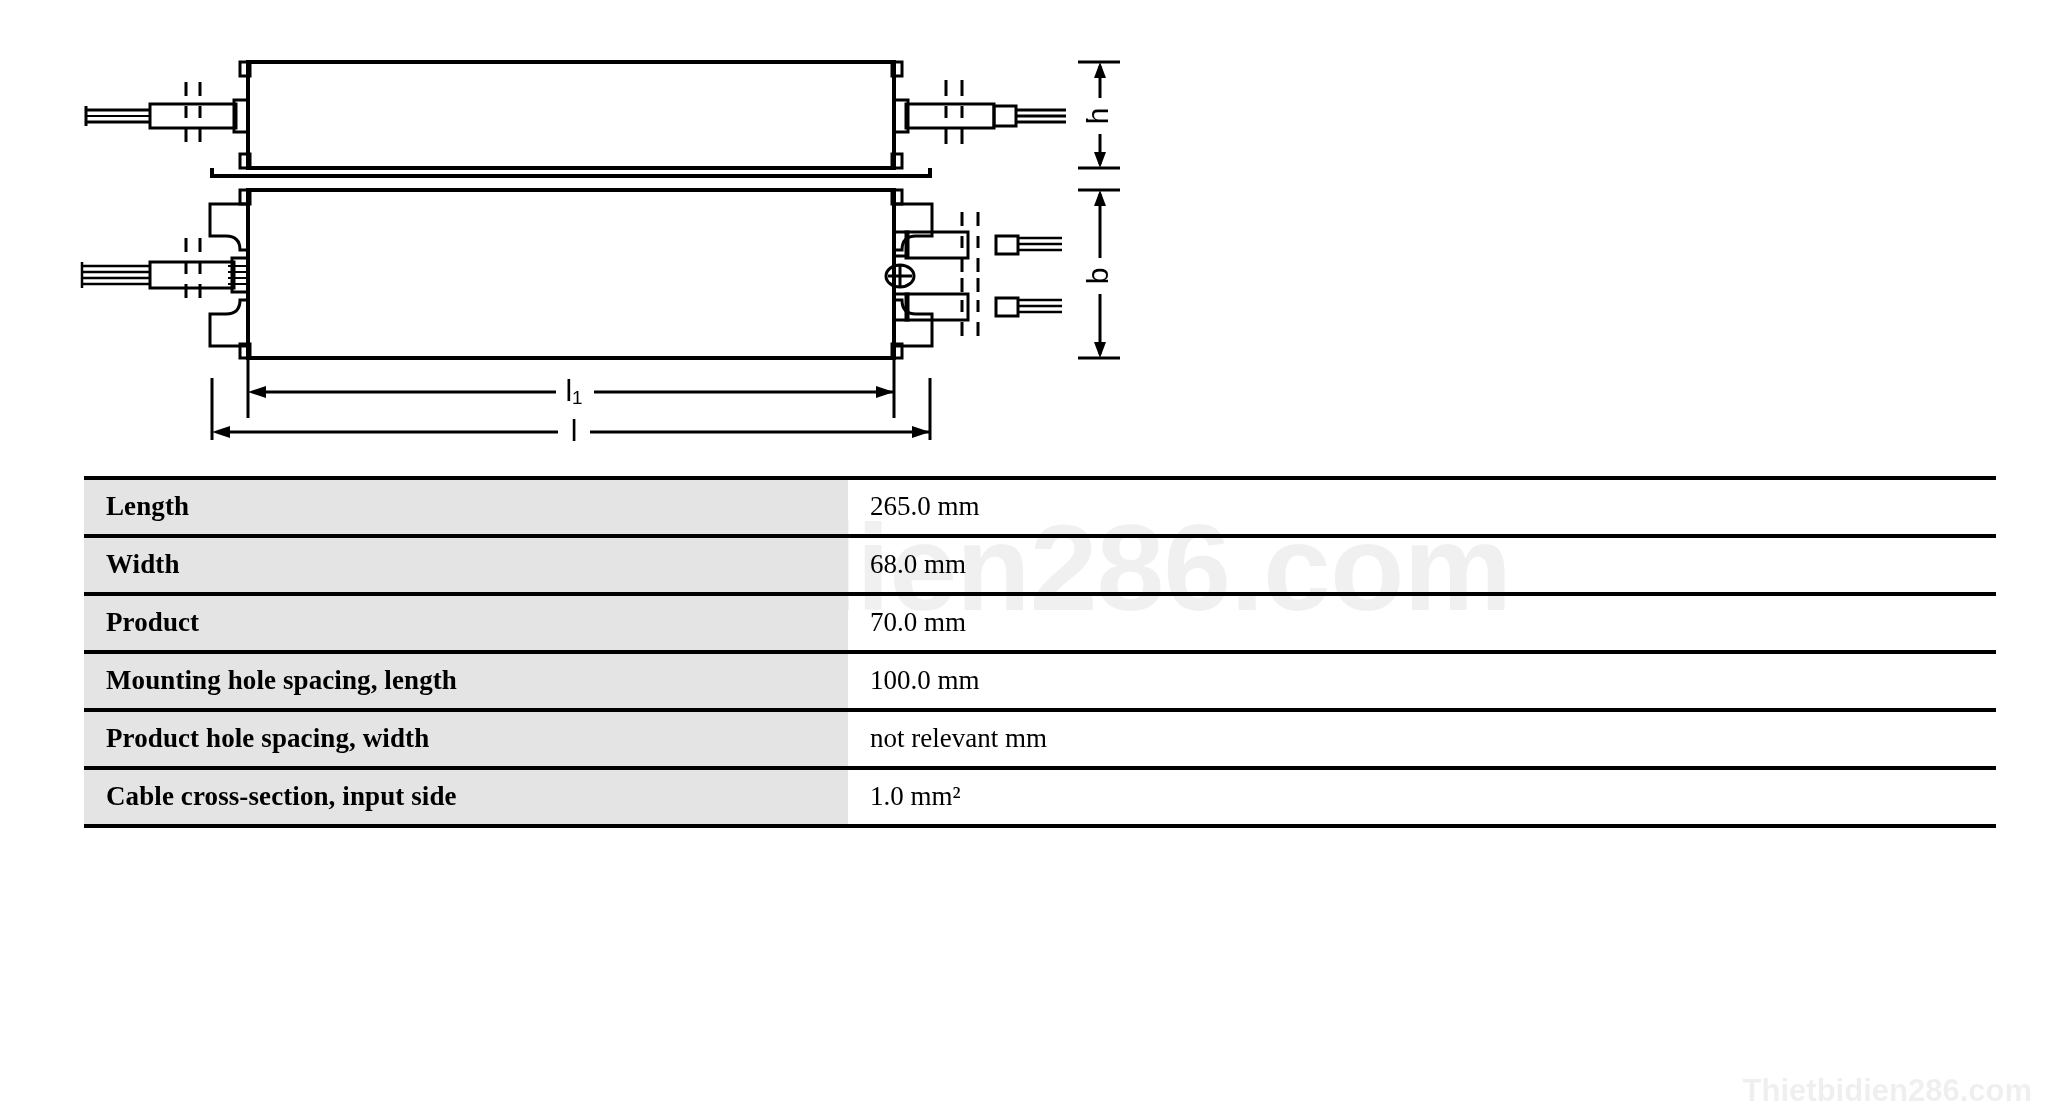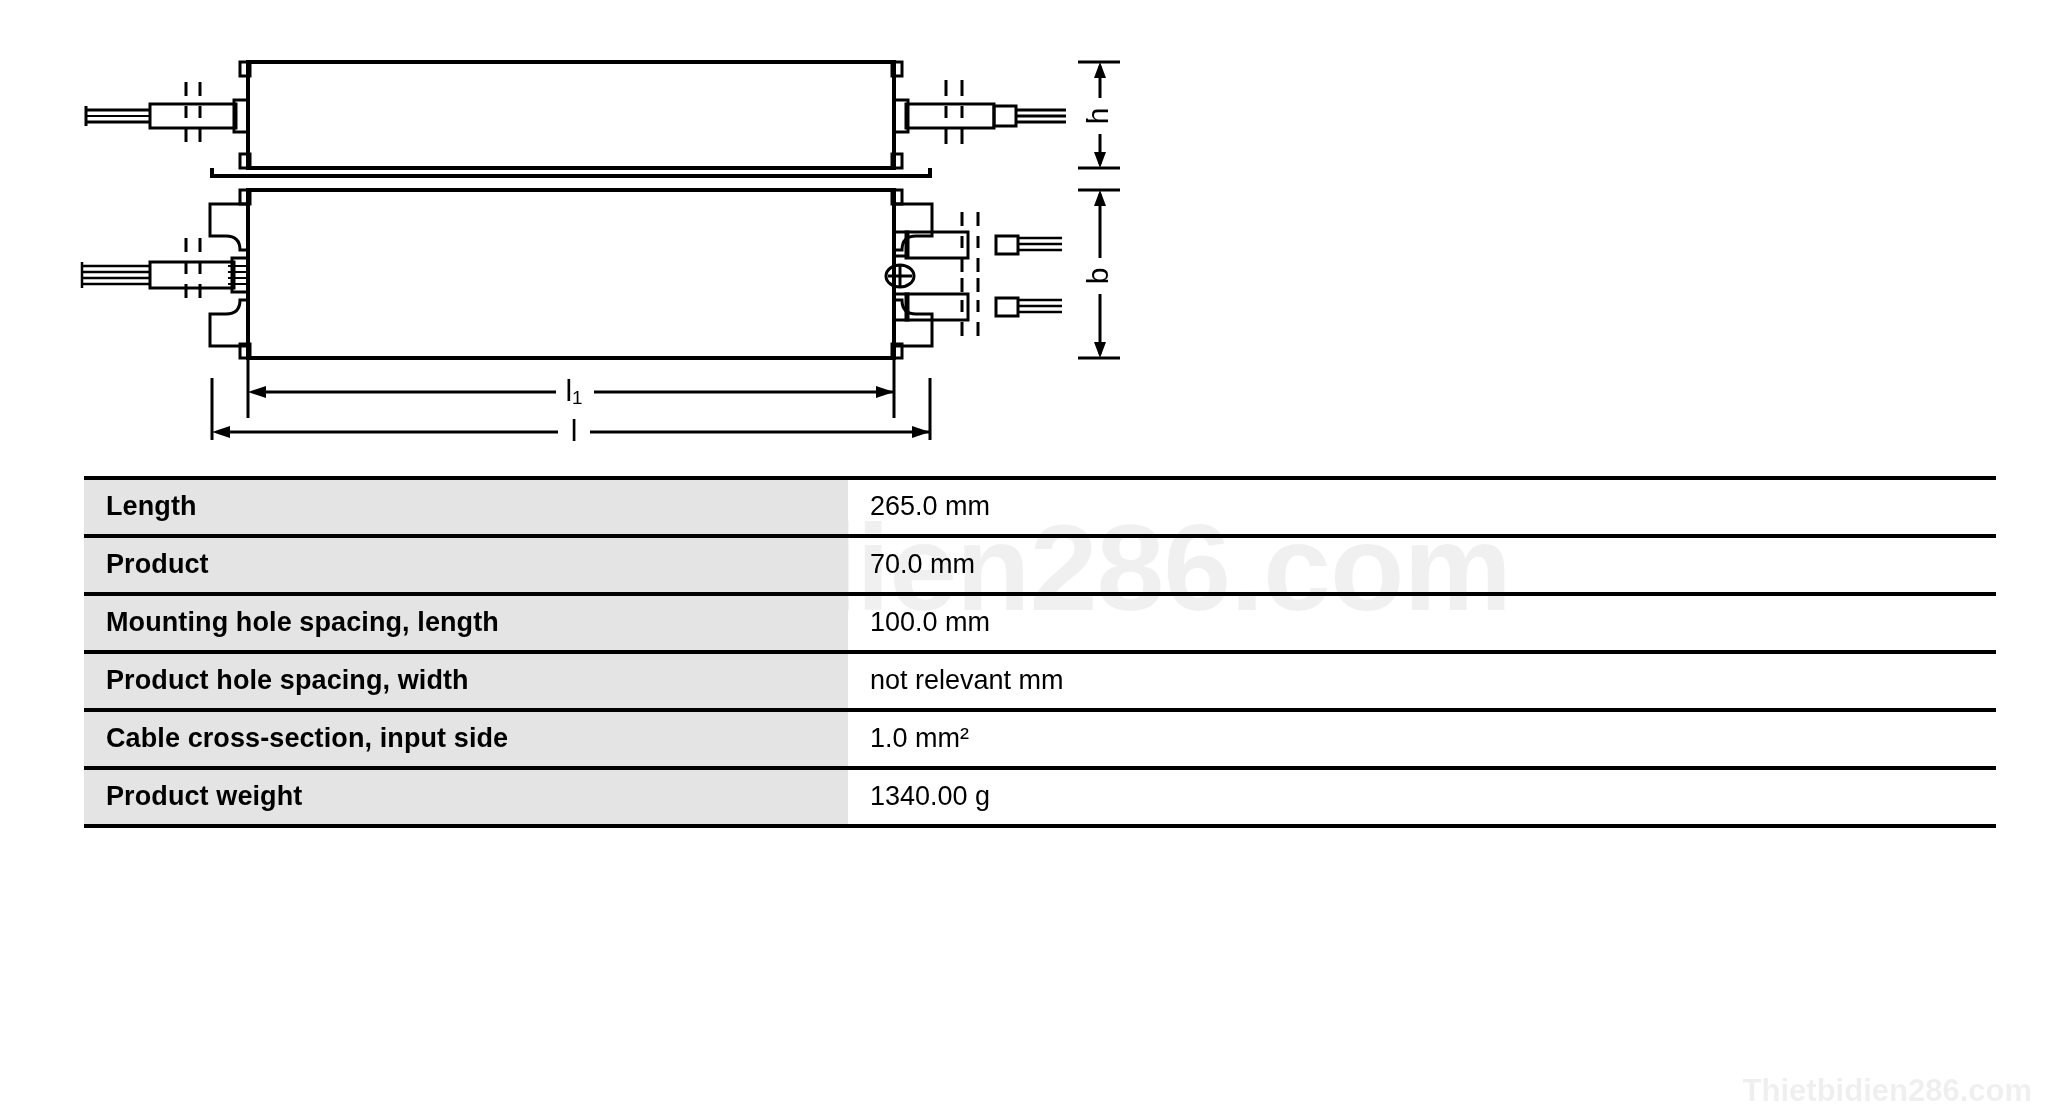--- a/index.html
+++ b/index.html
@@ -86,6 +86,7 @@
     font-size: 27px;
     line-height: 1.1;
     background-clip: padding-box;
+    font-family: Liberation Serif, serif;
   }
   table.spec-table tr:first-child td {
     border-top: 4px solid #000000;

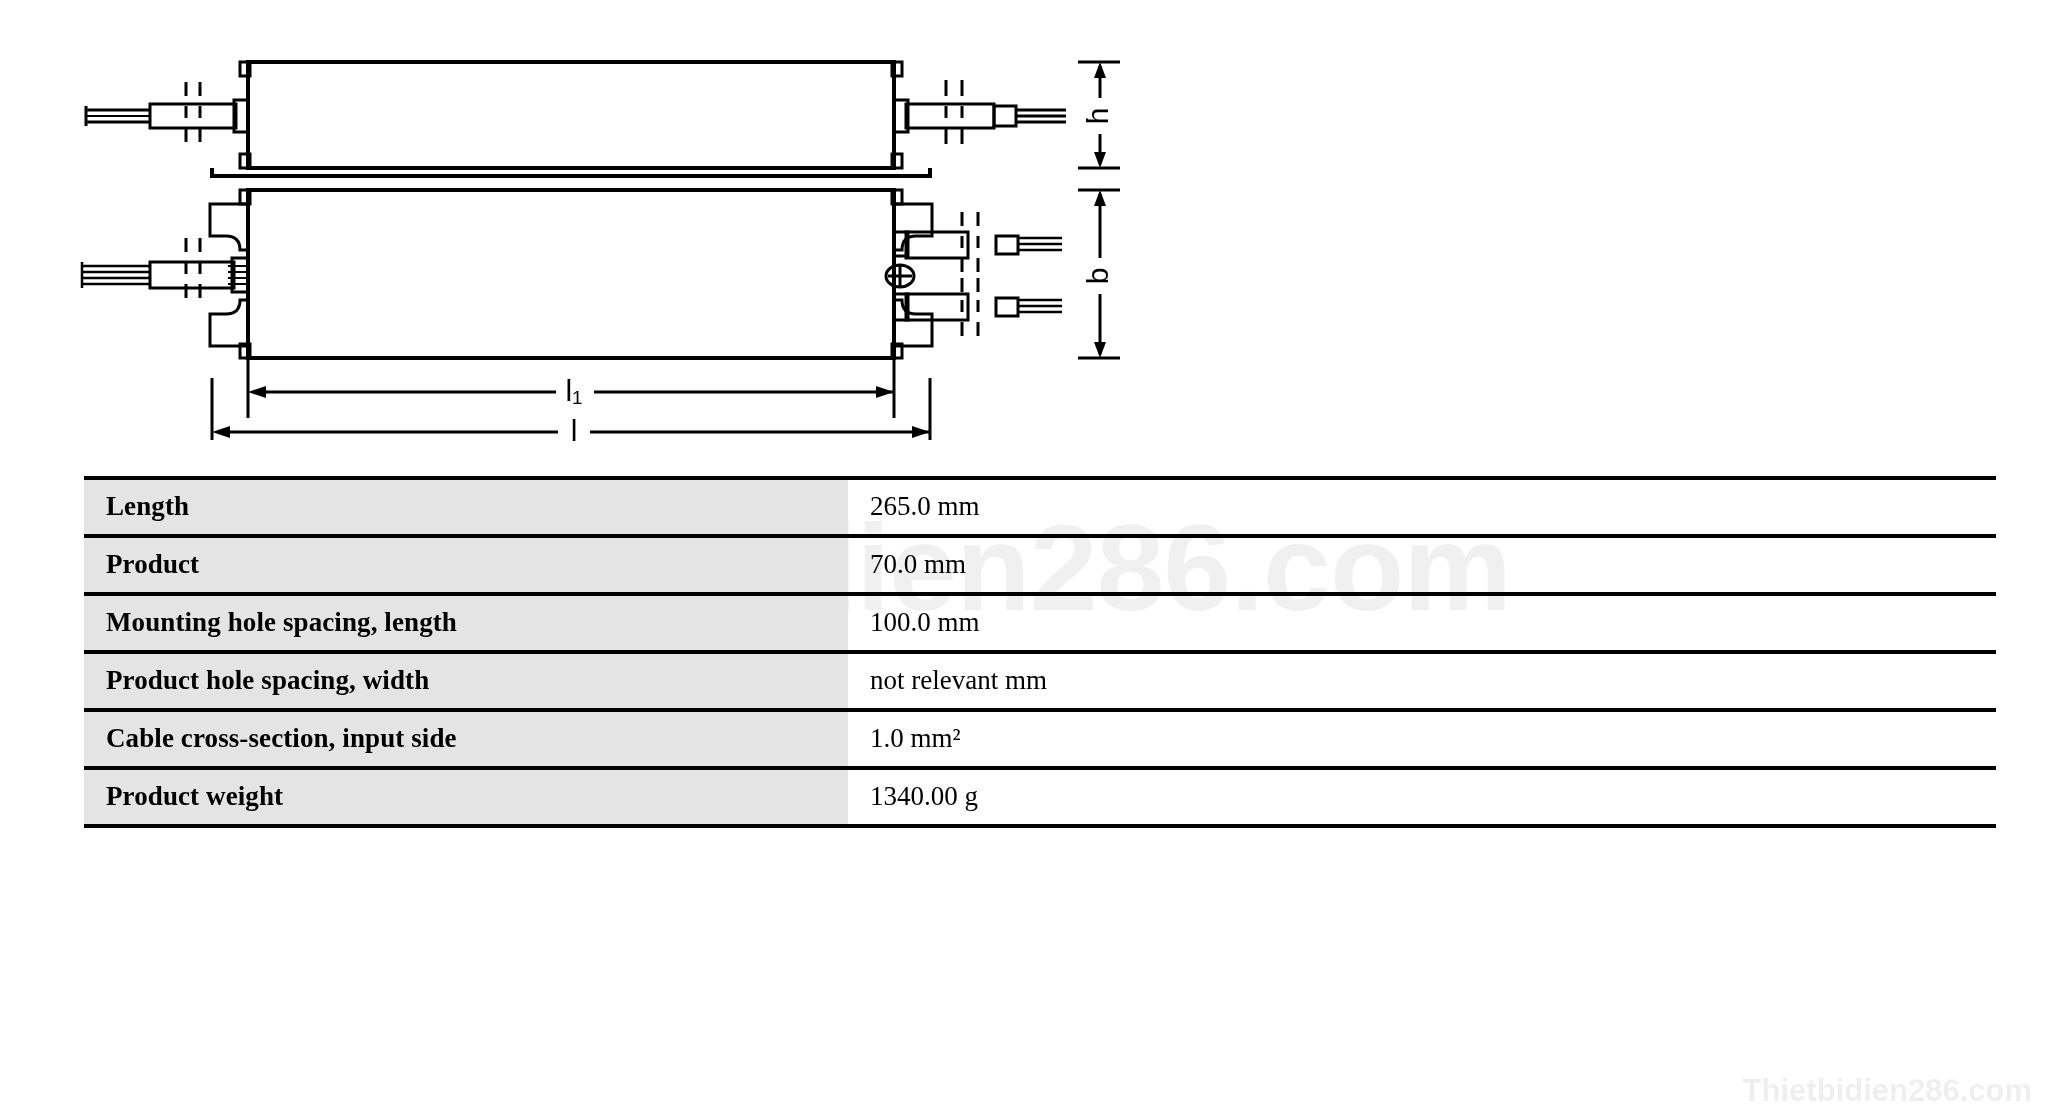--- a/index.html
+++ b/index.html
@@ -249,6 +249,10 @@
           <td class="spec-value">265.0 mm</td>
         </tr>
         <tr>
+          <td class="spec-label">Width</td>
+          <td class="spec-value">68.0 mm</td>
+        </tr>
+        <tr>
           <td class="spec-label">Product</td>
           <td class="spec-value">70.0 mm</td>
         </tr>

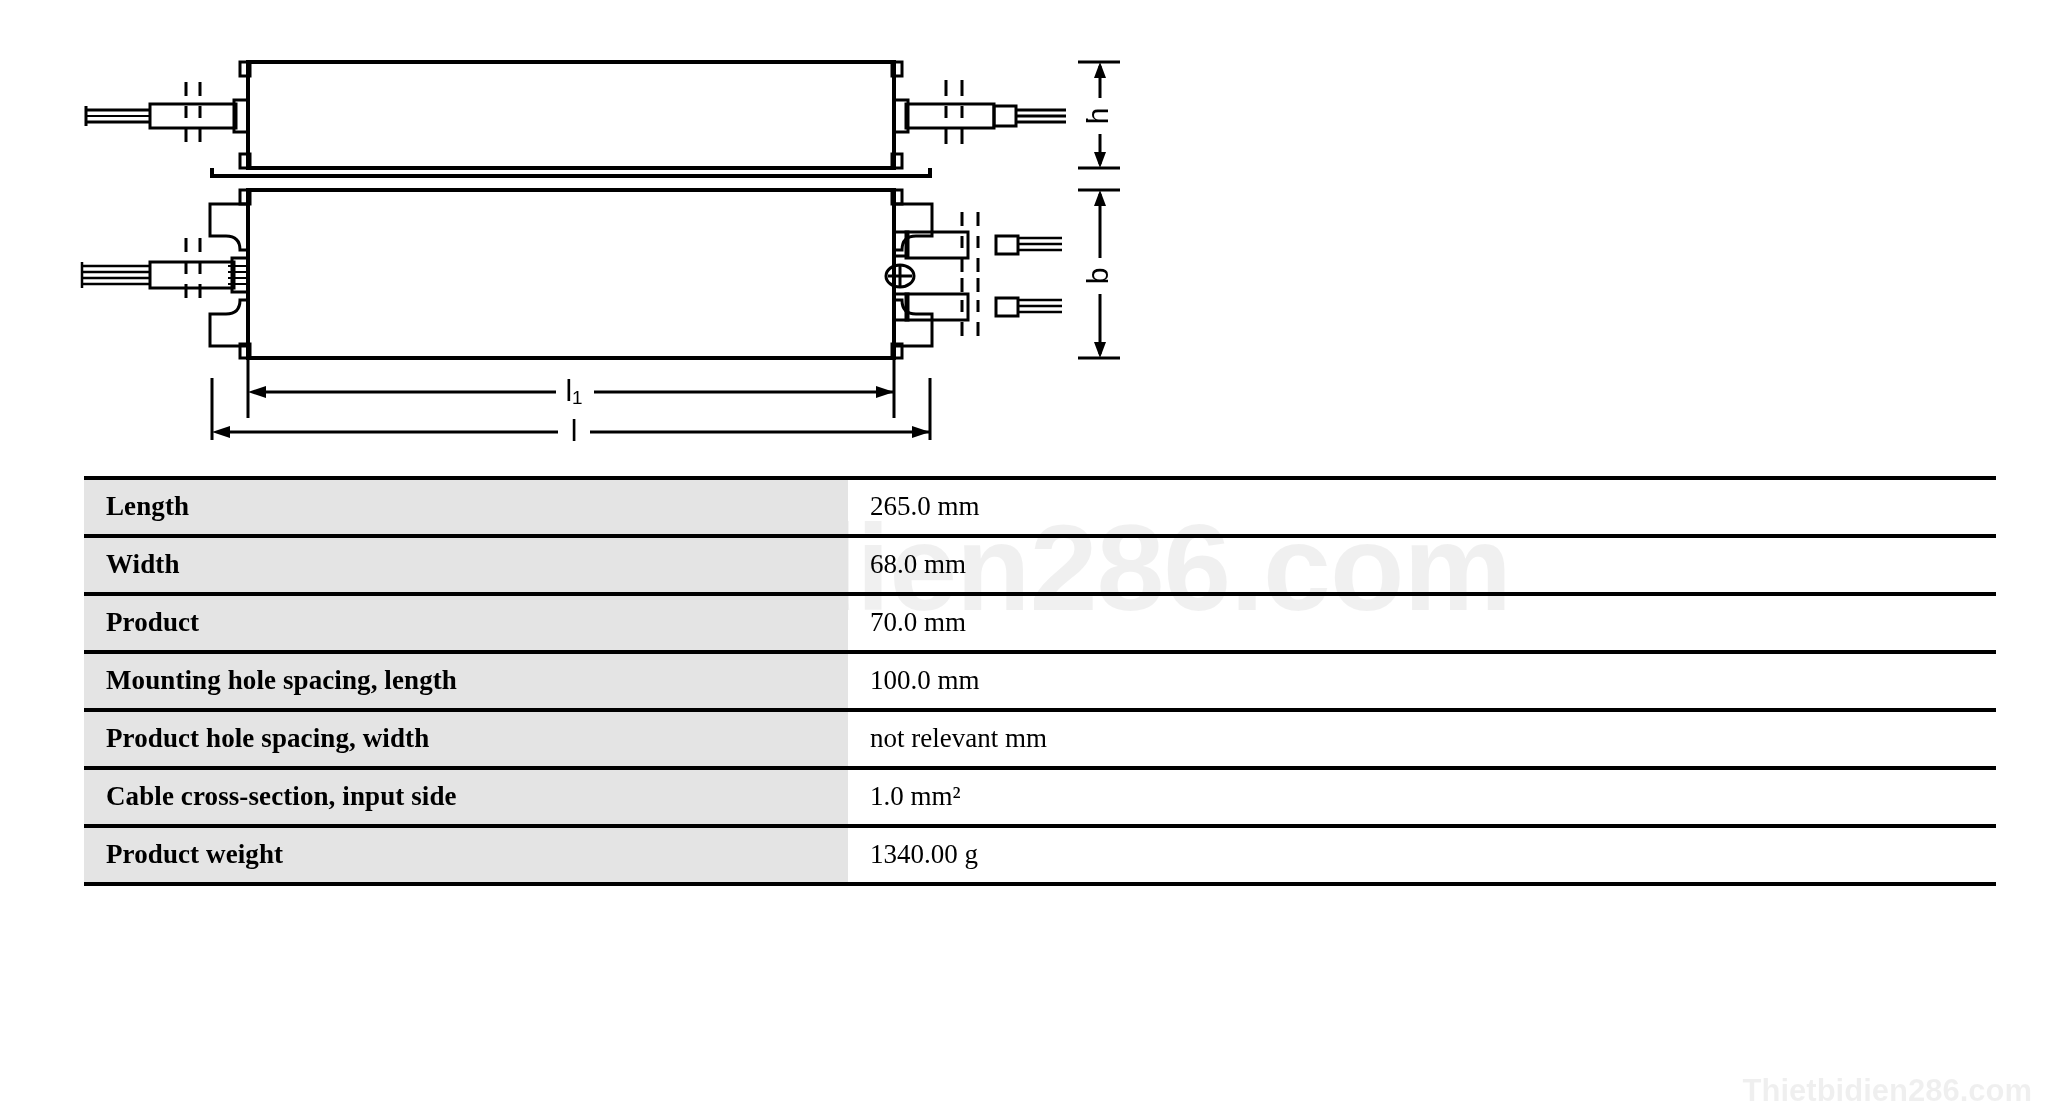--- a/index.html
+++ b/index.html
@@ -268,10 +268,6 @@
           <td class="spec-label">Cable cross-section, input side</td>
           <td class="spec-value">1.0 mm²</td>
         </tr>
-        <tr>
-          <td class="spec-label">Product weight</td>
-          <td class="spec-value">1340.00 g</td>
-        </tr>
       </tbody>
   </table>
 </div>

